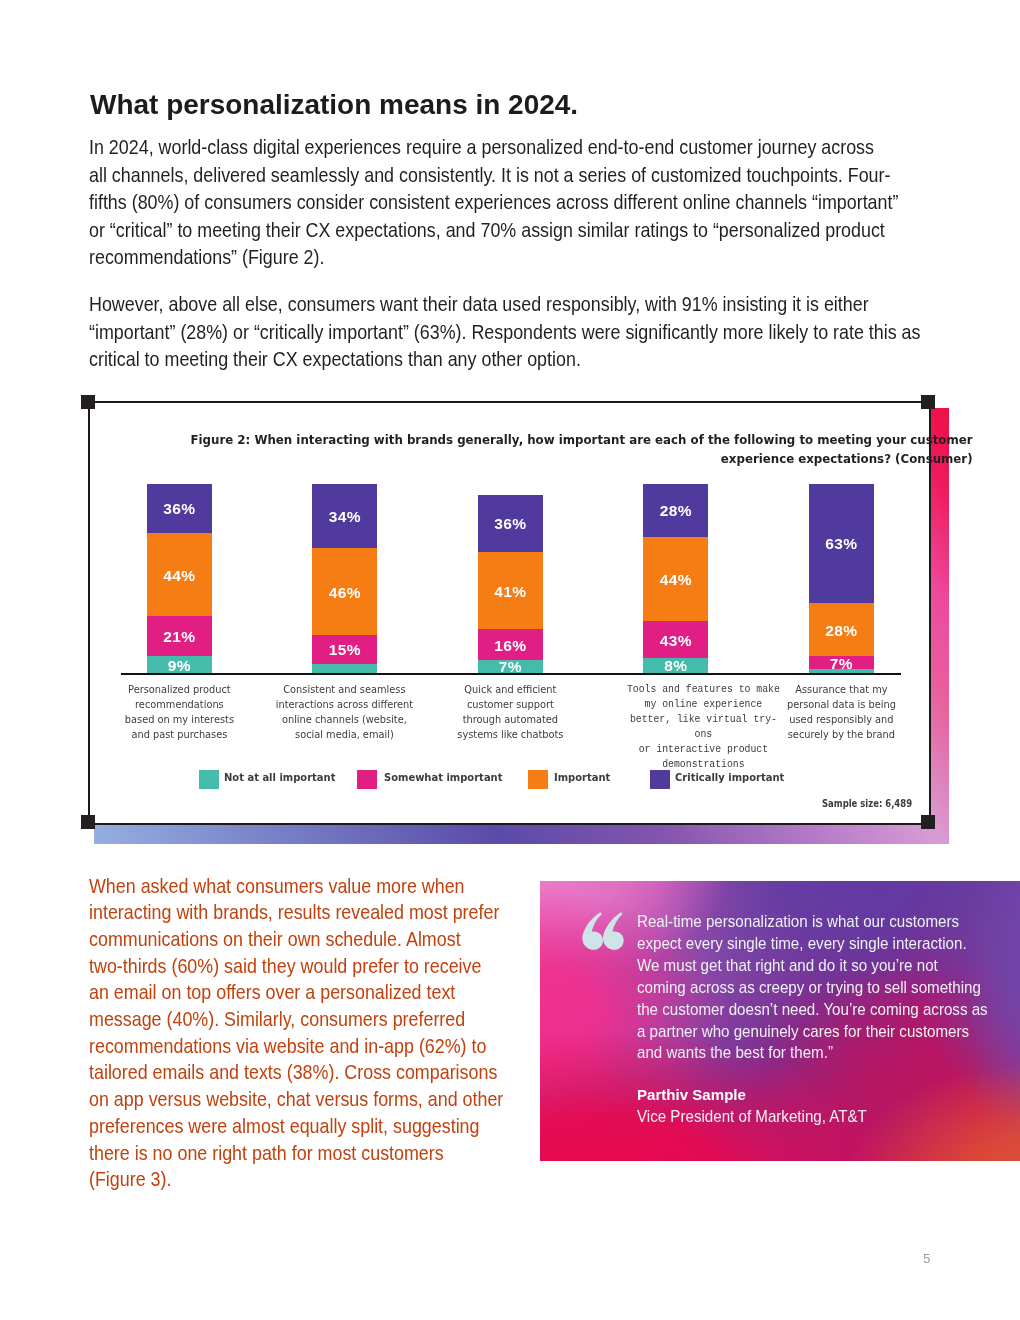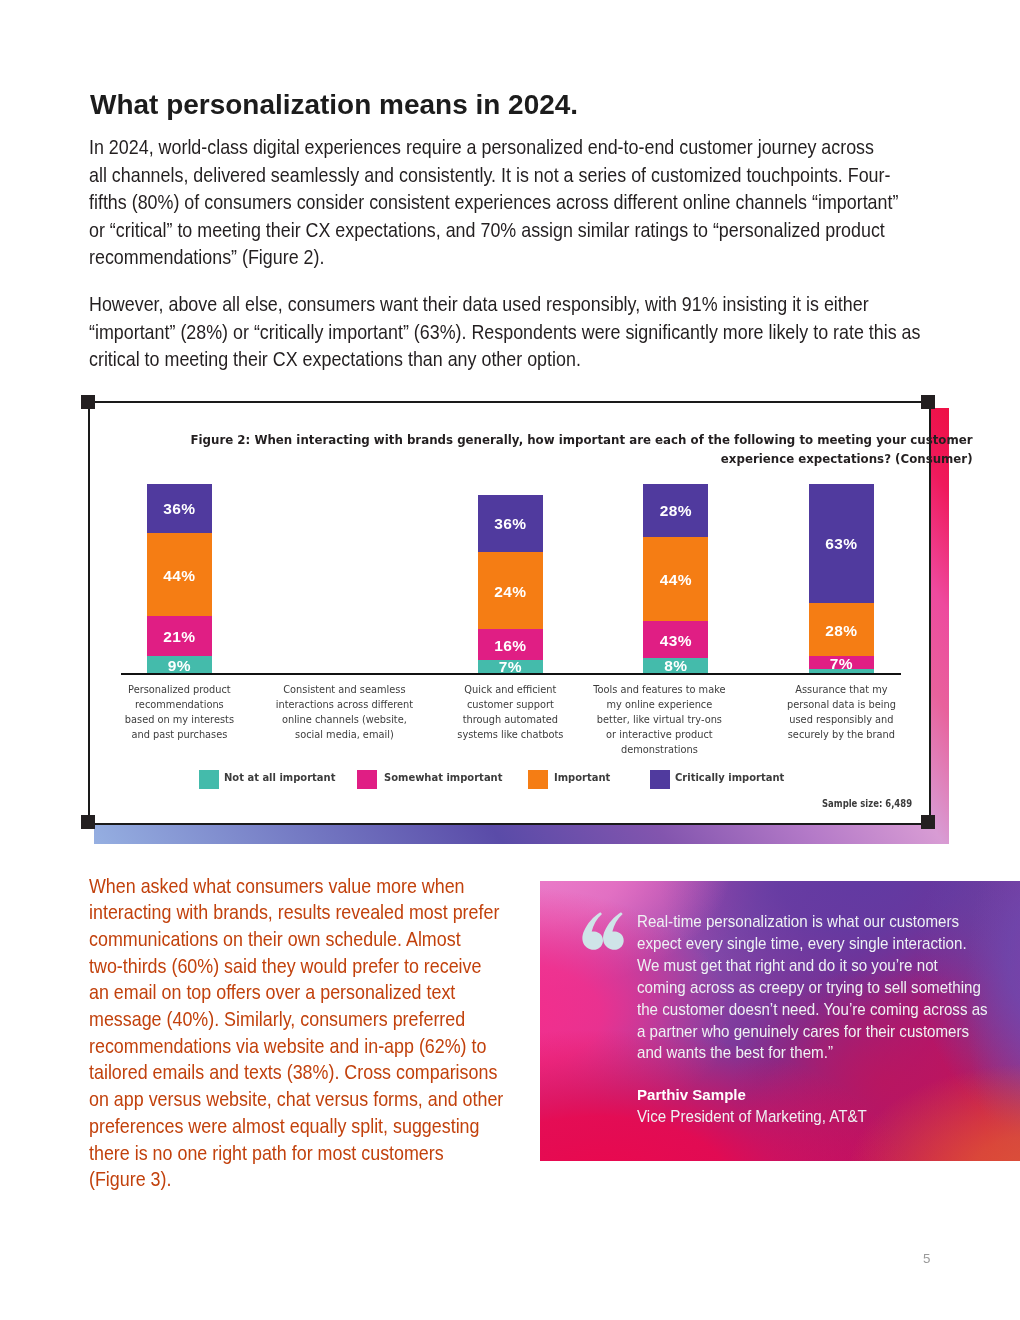--- a/index.html
+++ b/index.html
@@ -120,6 +120,20 @@
               <span>9%</span>
             </div>
           </div>
+          <div class="bar" style="left: 222.8px; width: 64.8px;">
+            <div class="seg" style="height: 64.43px; background: rgb(80, 58, 158);">
+              <span>34%</span>
+            </div>
+            <div class="seg" style="height: 87.17px; background: rgb(245, 125, 20);">
+              <span>46%</span>
+            </div>
+            <div class="seg" style="height: 28.425px; background: rgb(224, 30, 132);">
+              <span>15%</span>
+            </div>
+            <div class="seg" style="height: 9.475px; background: rgb(68, 187, 171);">
+              <span></span>
+            </div>
+          </div>
           <div class="bar" style="left: 388.3px; width: 64.8px;">
             <div class="seg" style="height: 57px; background: rgb(80, 58, 158);">
               <span>36%</span>

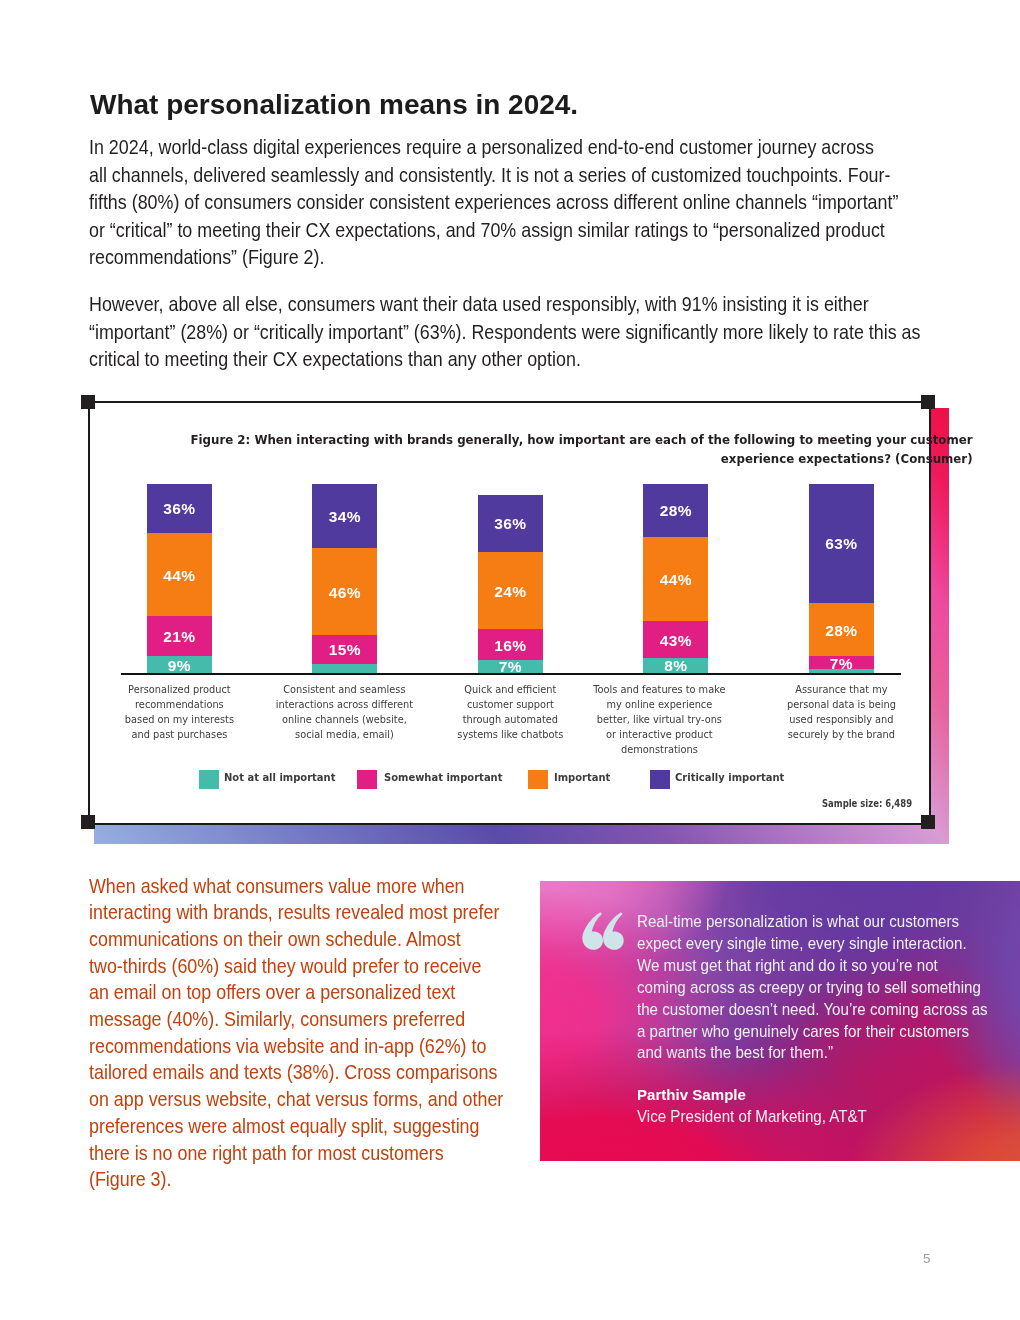--- a/index.html
+++ b/index.html
@@ -139,7 +139,7 @@
               <span>36%</span>
             </div>
             <div class="seg" style="height: 77.695px; background: rgb(245, 125, 20);">
-              <span>24%</span>
+              <span>41%</span>
             </div>
             <div class="seg" style="height: 30.32px; background: rgb(224, 30, 132); align-items: center;">
               <span>16%</span>

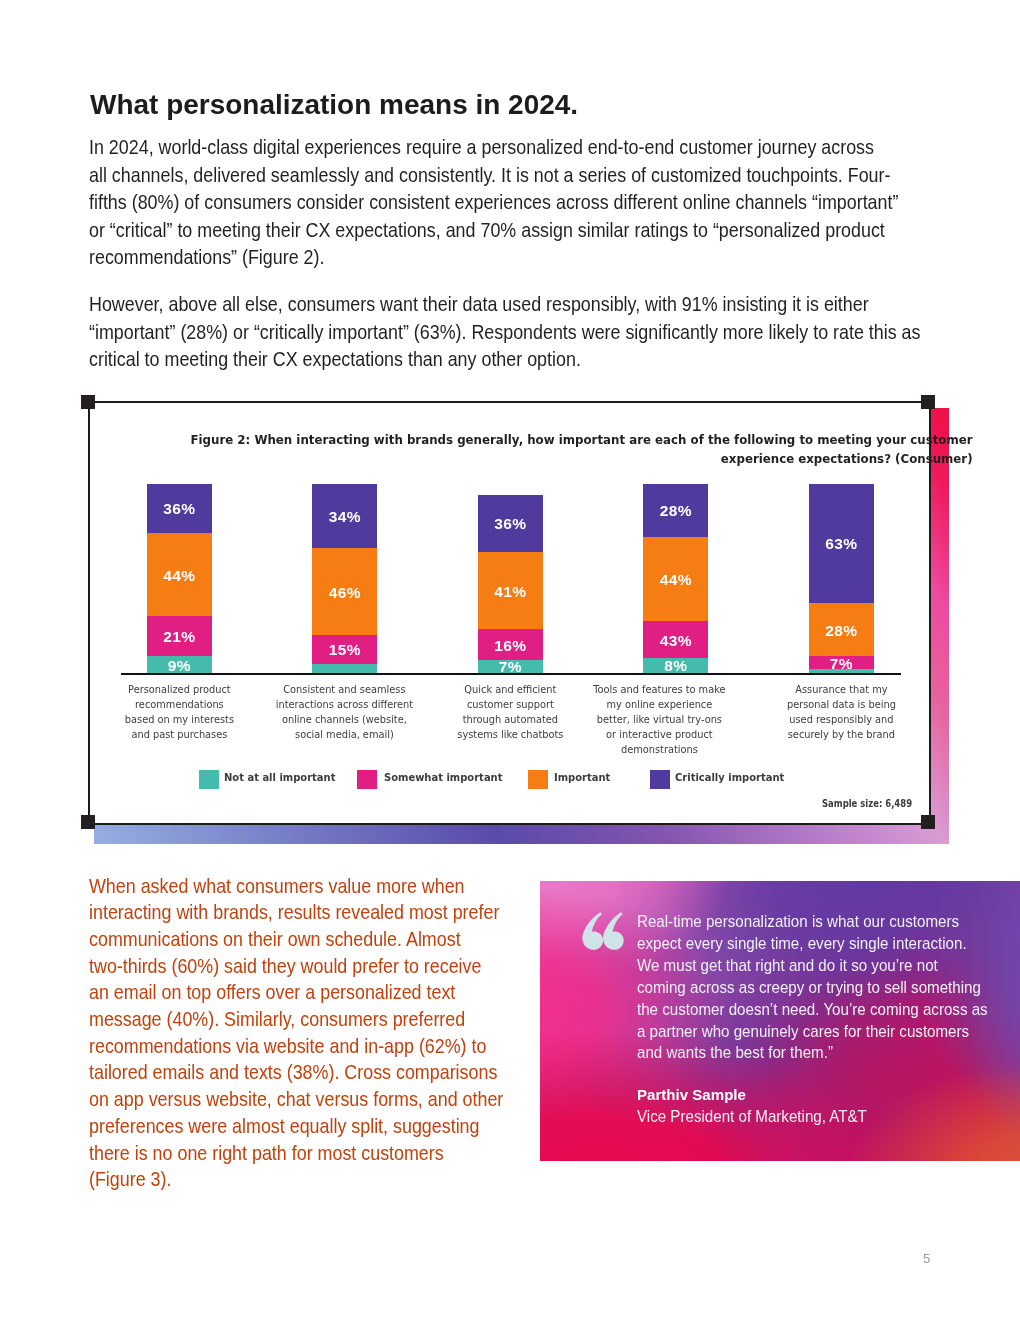--- a/index.html
+++ b/index.html
@@ -197,7 +197,7 @@
             <div>through automated</div>
             <div>systems like chatbots</div>
           </div>
-          <div class="cat" style="left: 490px; width: 158.8px;">
+          <div class="cat" style="left: 534px; width: 158.8px; font-family: Liberation Mono, monospace;">
             <div>Tools and features to make</div>
             <div>my online experience</div>
             <div>better, like virtual try-ons</div>

